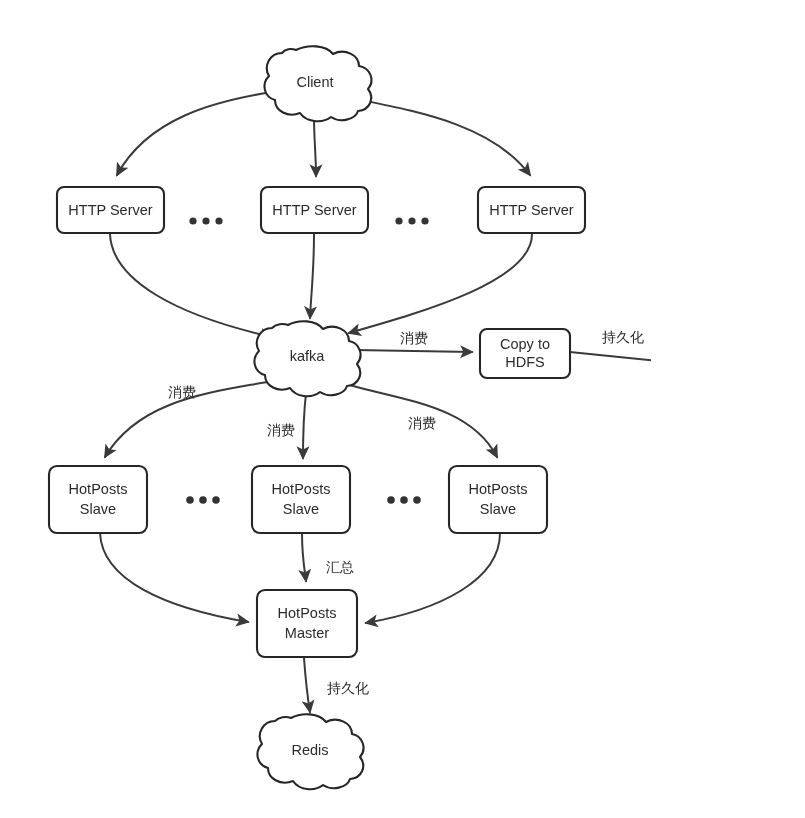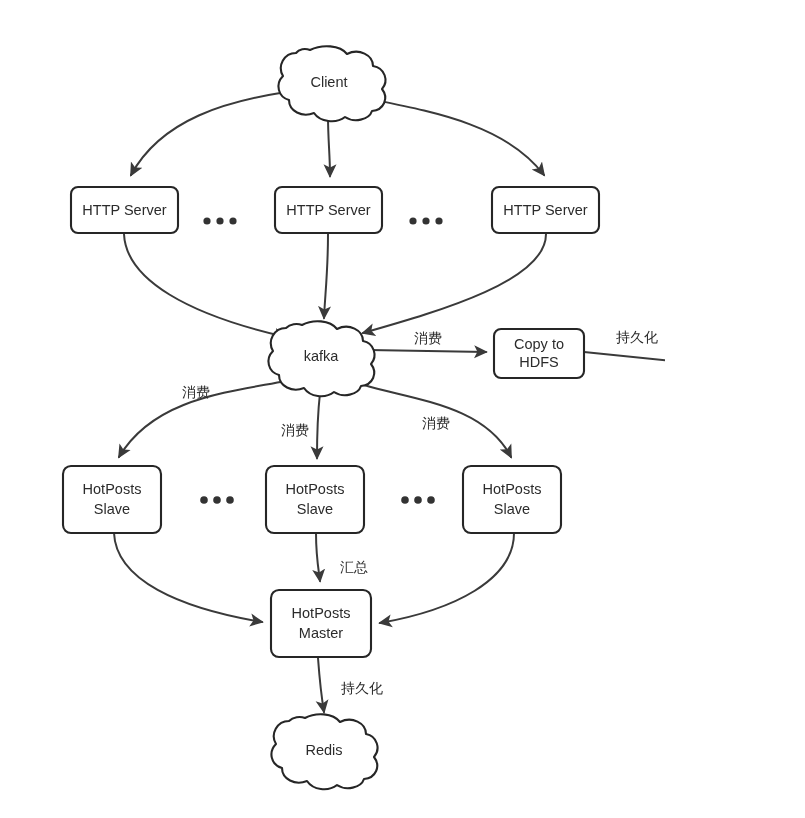--- a/index.html
+++ b/index.html
@@ -14,7 +14,6 @@
     background: #ffffff;
     font-family: "Liberation Sans", "DejaVu Sans", sans-serif;
     overflow: hidden;
-    margin-left: 14px;
   }
   svg.diagram {
     position: absolute;

